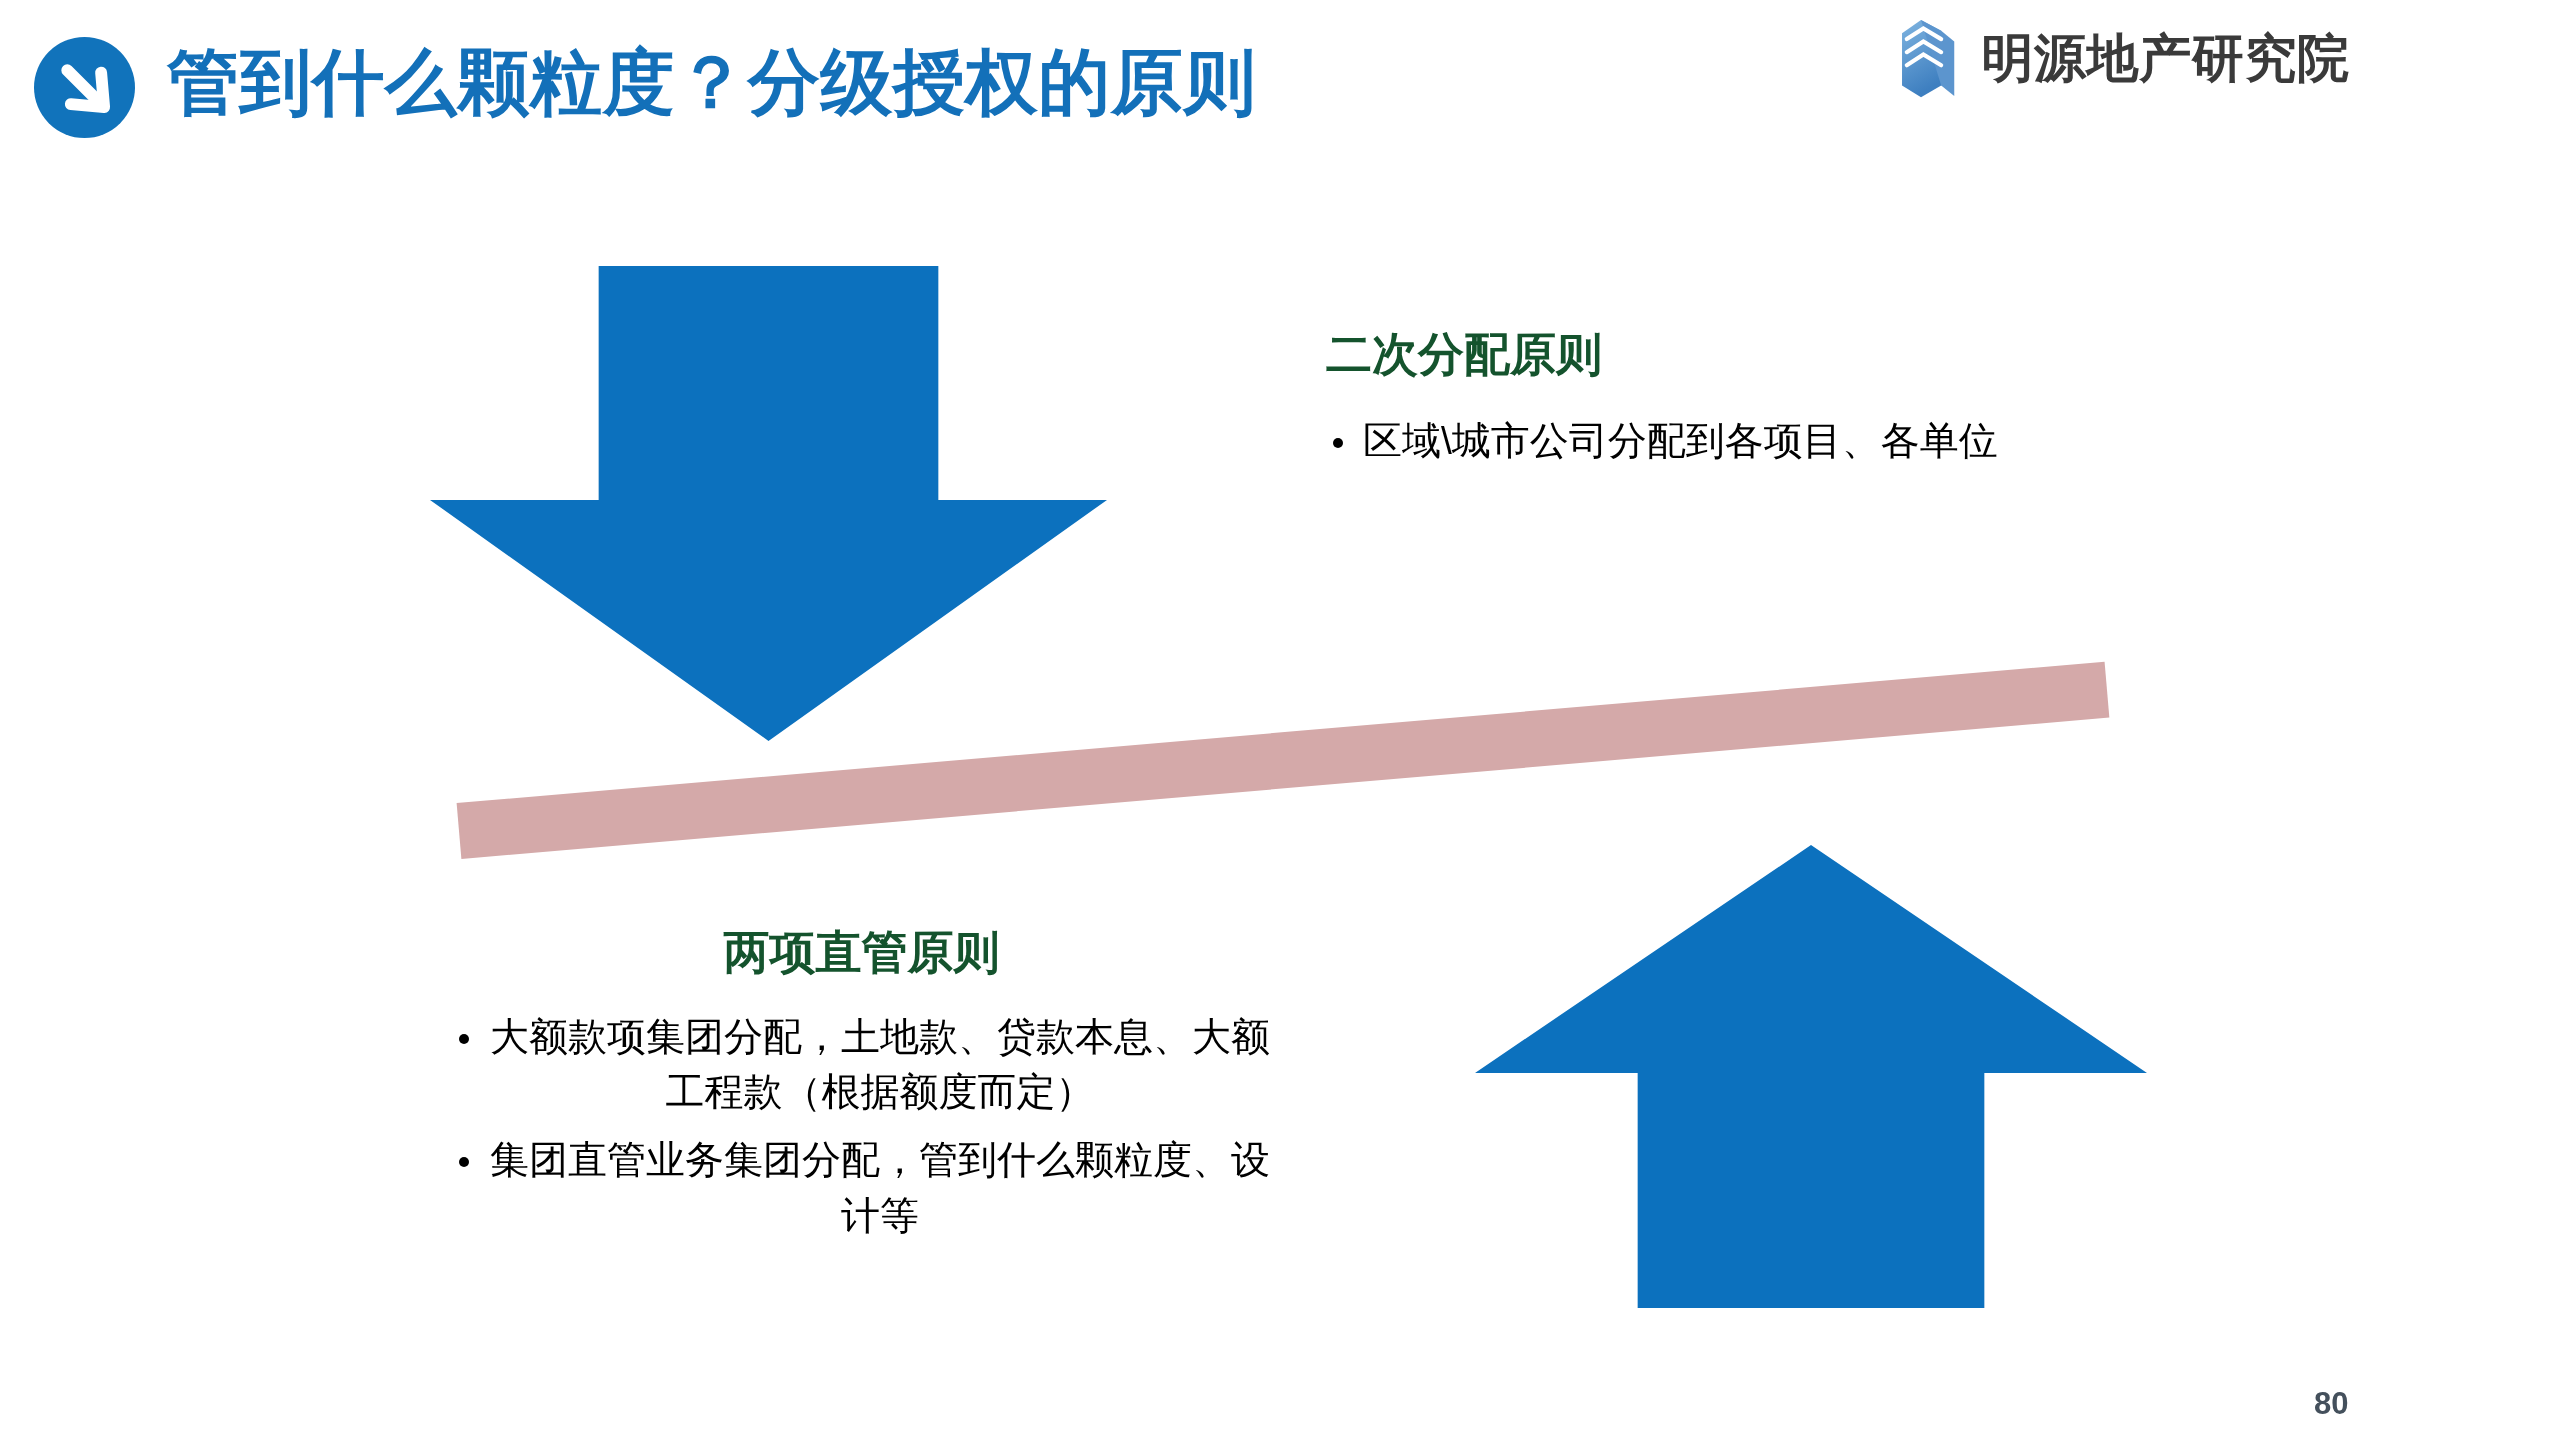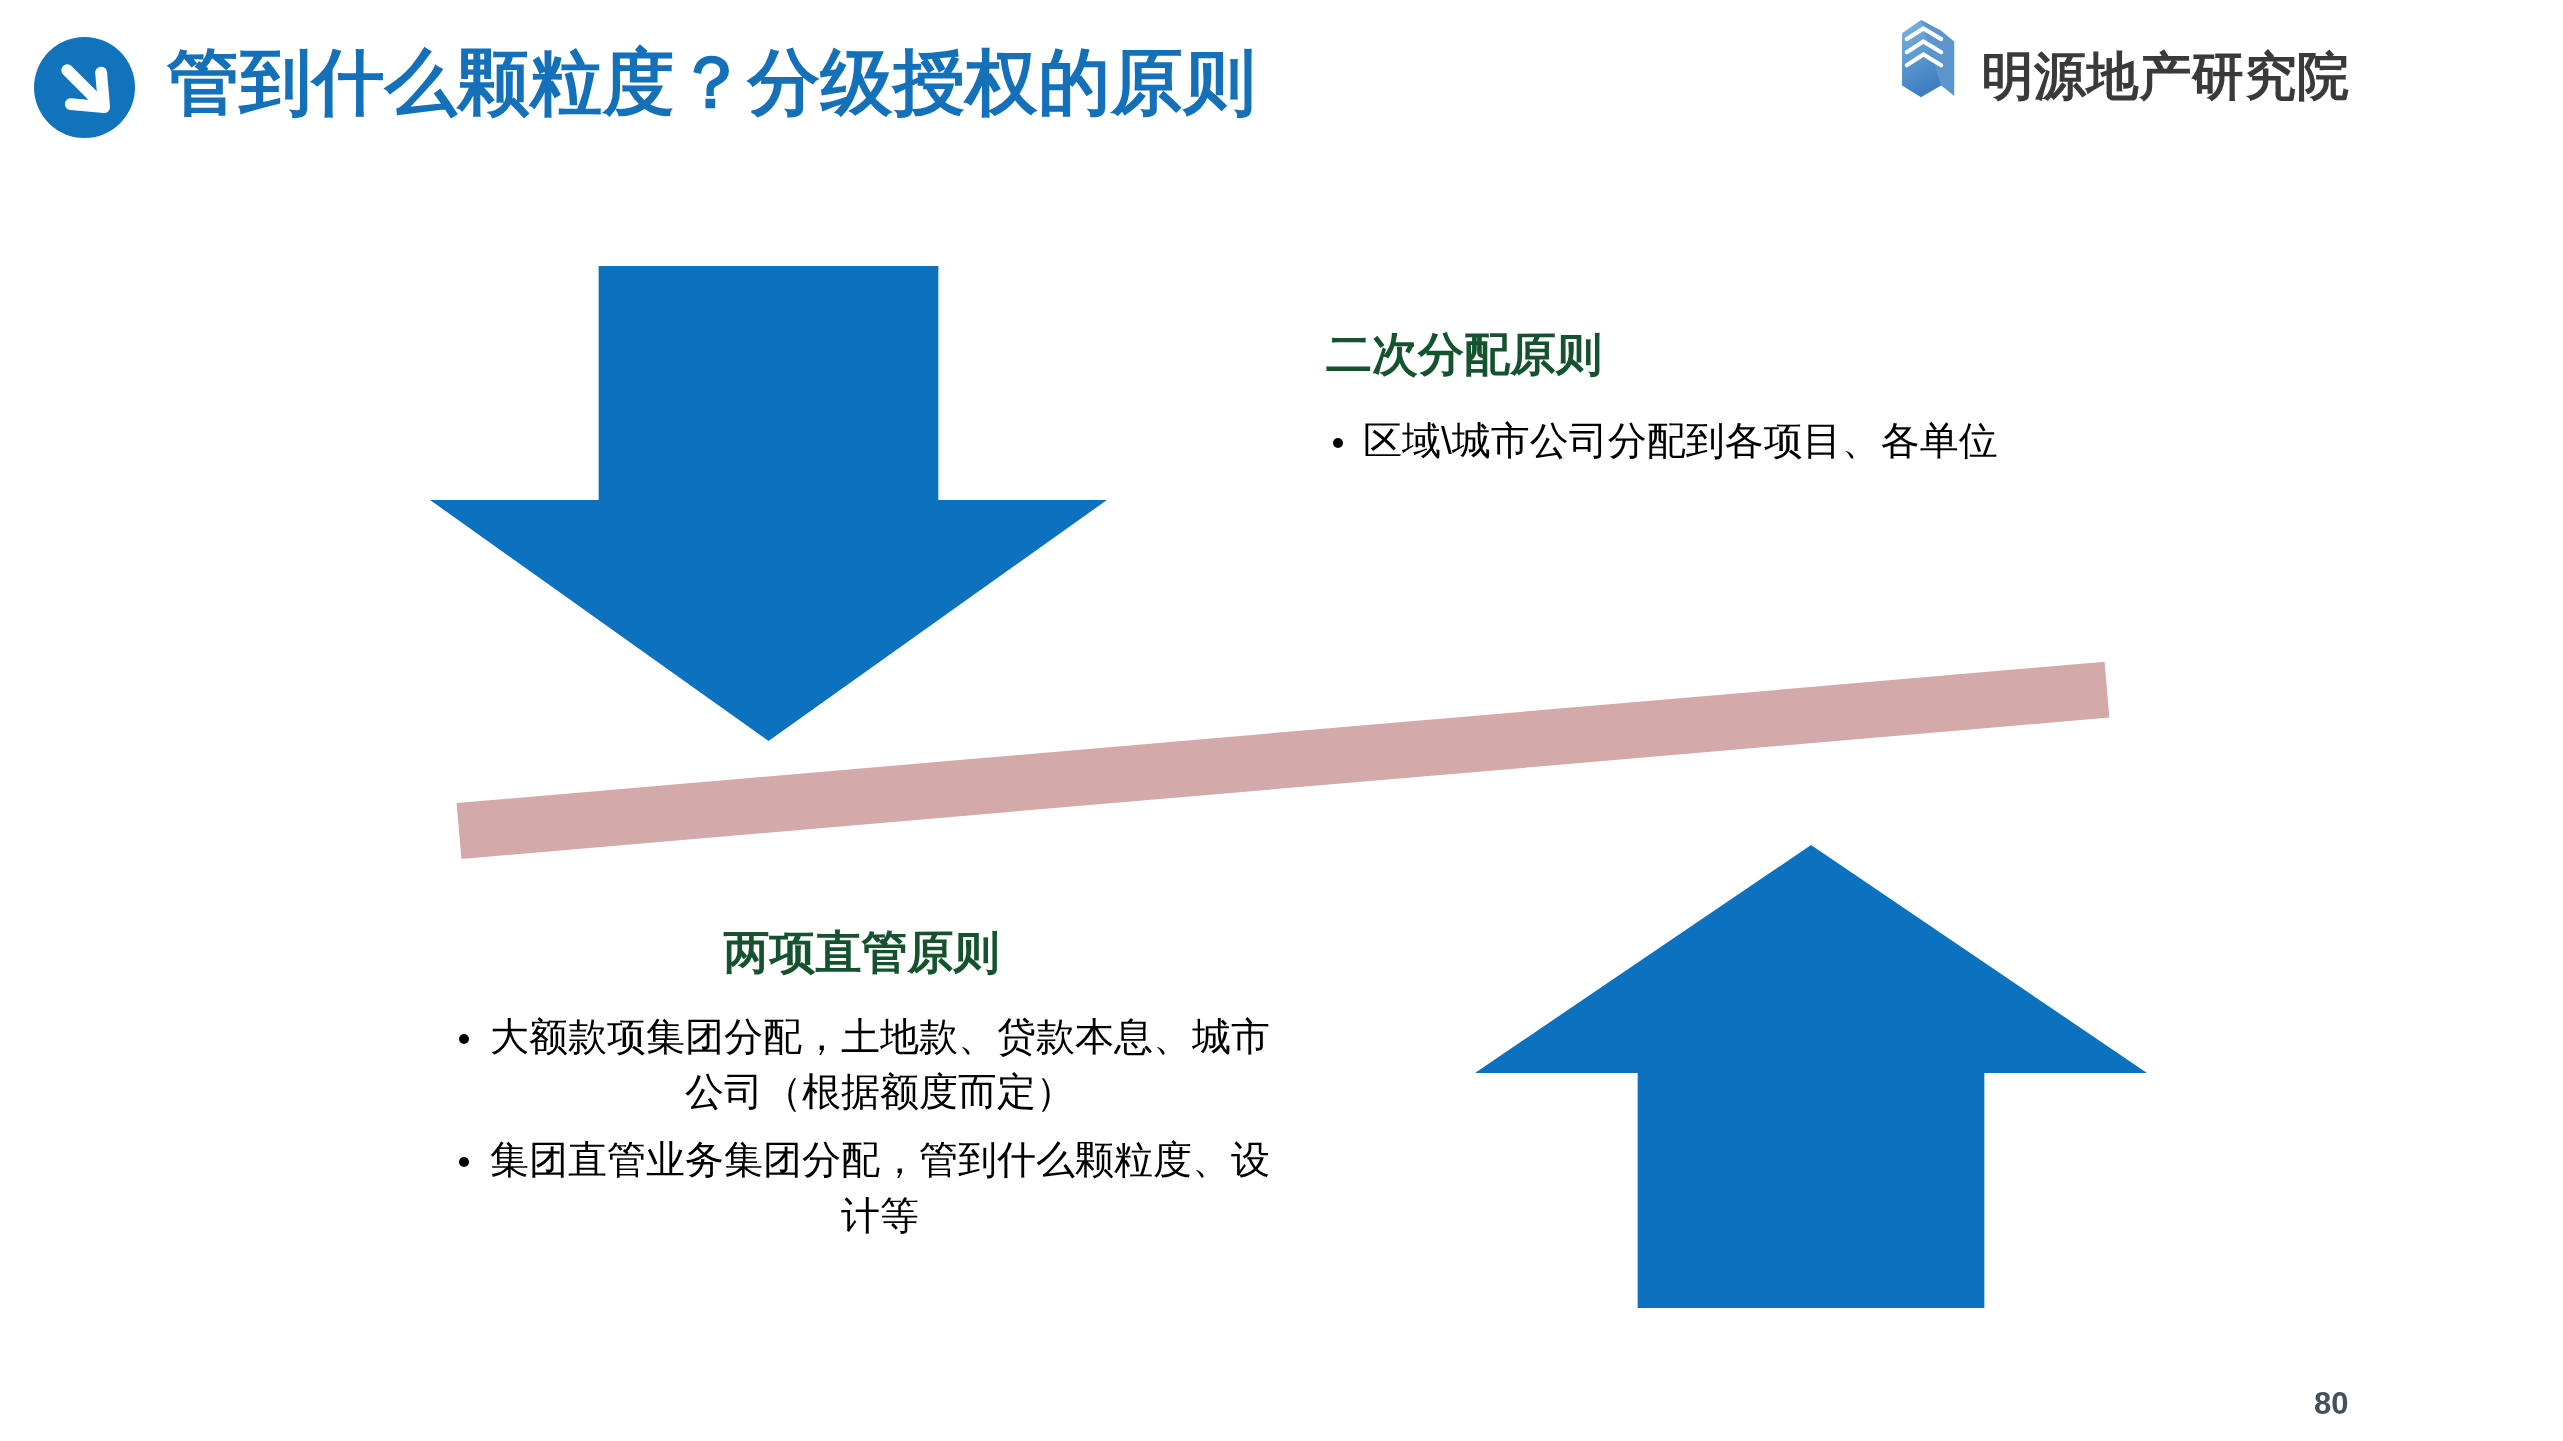--- a/index.html
+++ b/index.html
@@ -52,7 +52,7 @@
     right: 21.4px;
     top: 13px;
     display: flex;
-    align-items: flex-end;
+    align-items: center;
     gap: 4px;
   }
   #brand-mark {

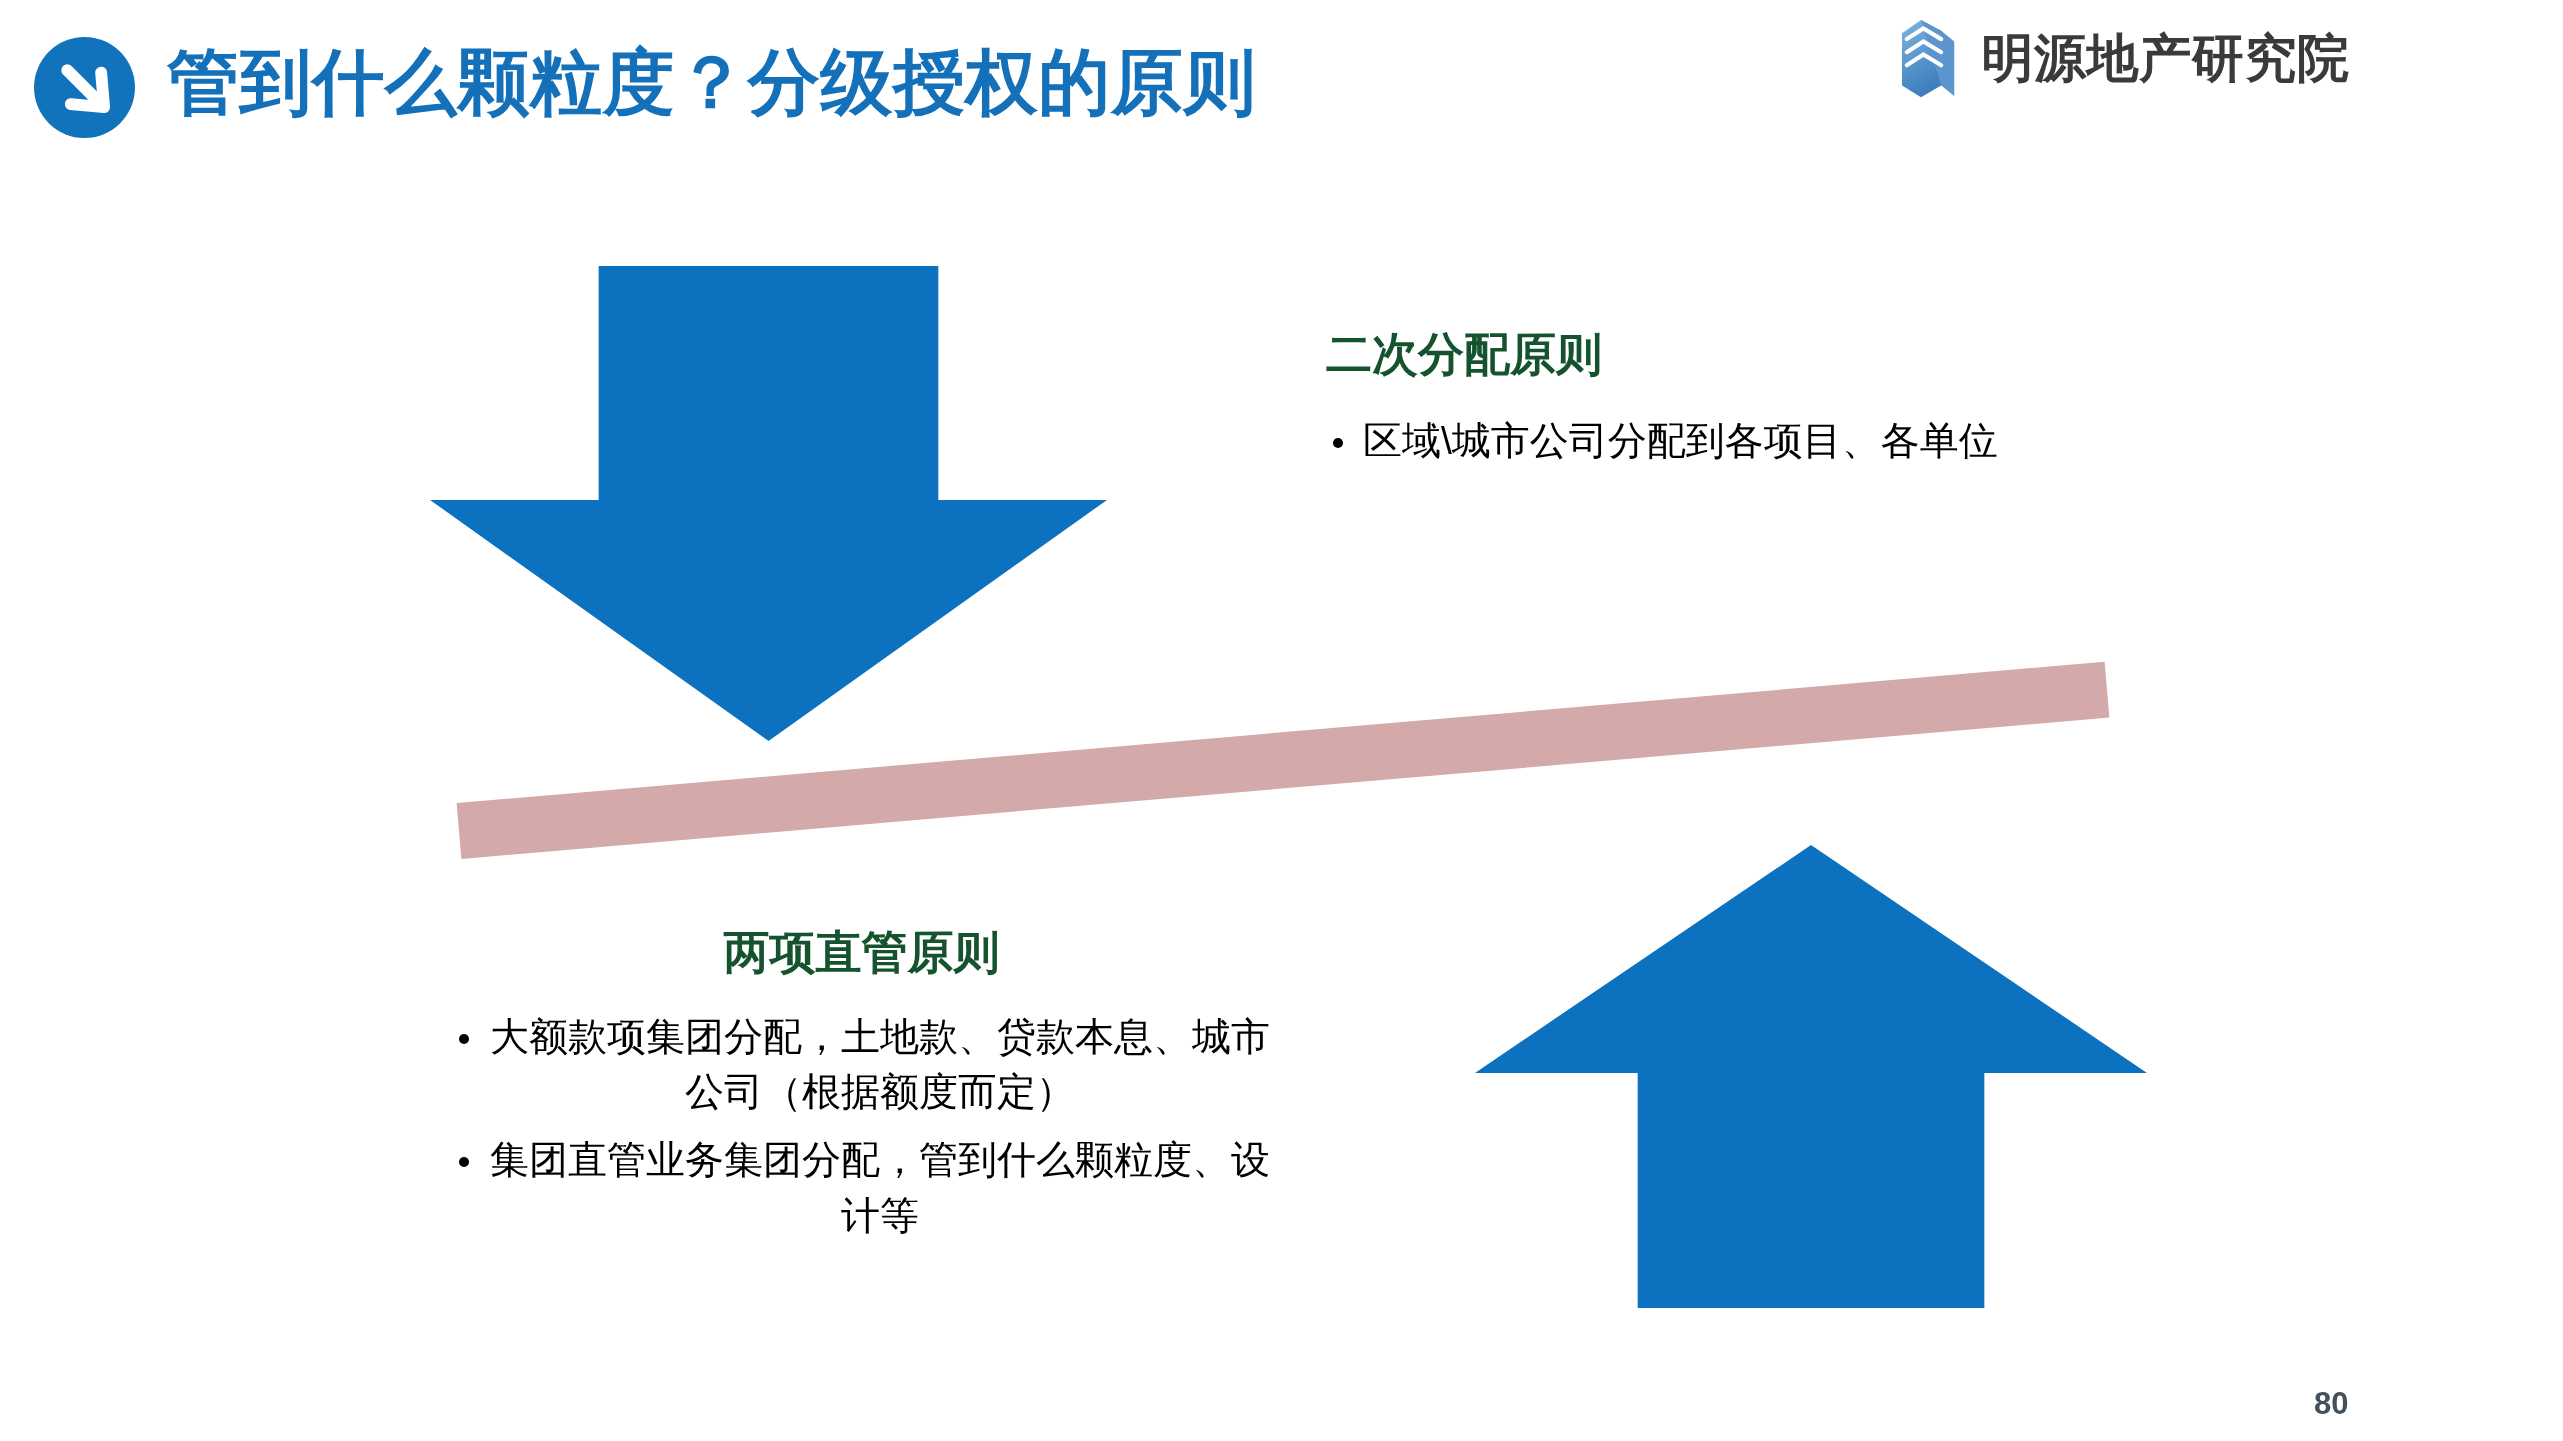--- a/index.html
+++ b/index.html
@@ -210,7 +210,7 @@
   <div id="block-direct">
     <div class="block-heading">两项直管原则</div>
     <ul class="bullet-list">
-      <li class="bullet-item">大额款项集团分配，土地款、贷款本息、城市公司（根据额度而定）</li>
+      <li class="bullet-item">大额款项集团分配，土地款、贷款本息、大额工程款（根据额度而定）</li>
       <li class="bullet-item">集团直管业务集团分配，管到什么颗粒度、设计等</li>
     </ul>
   </div>

